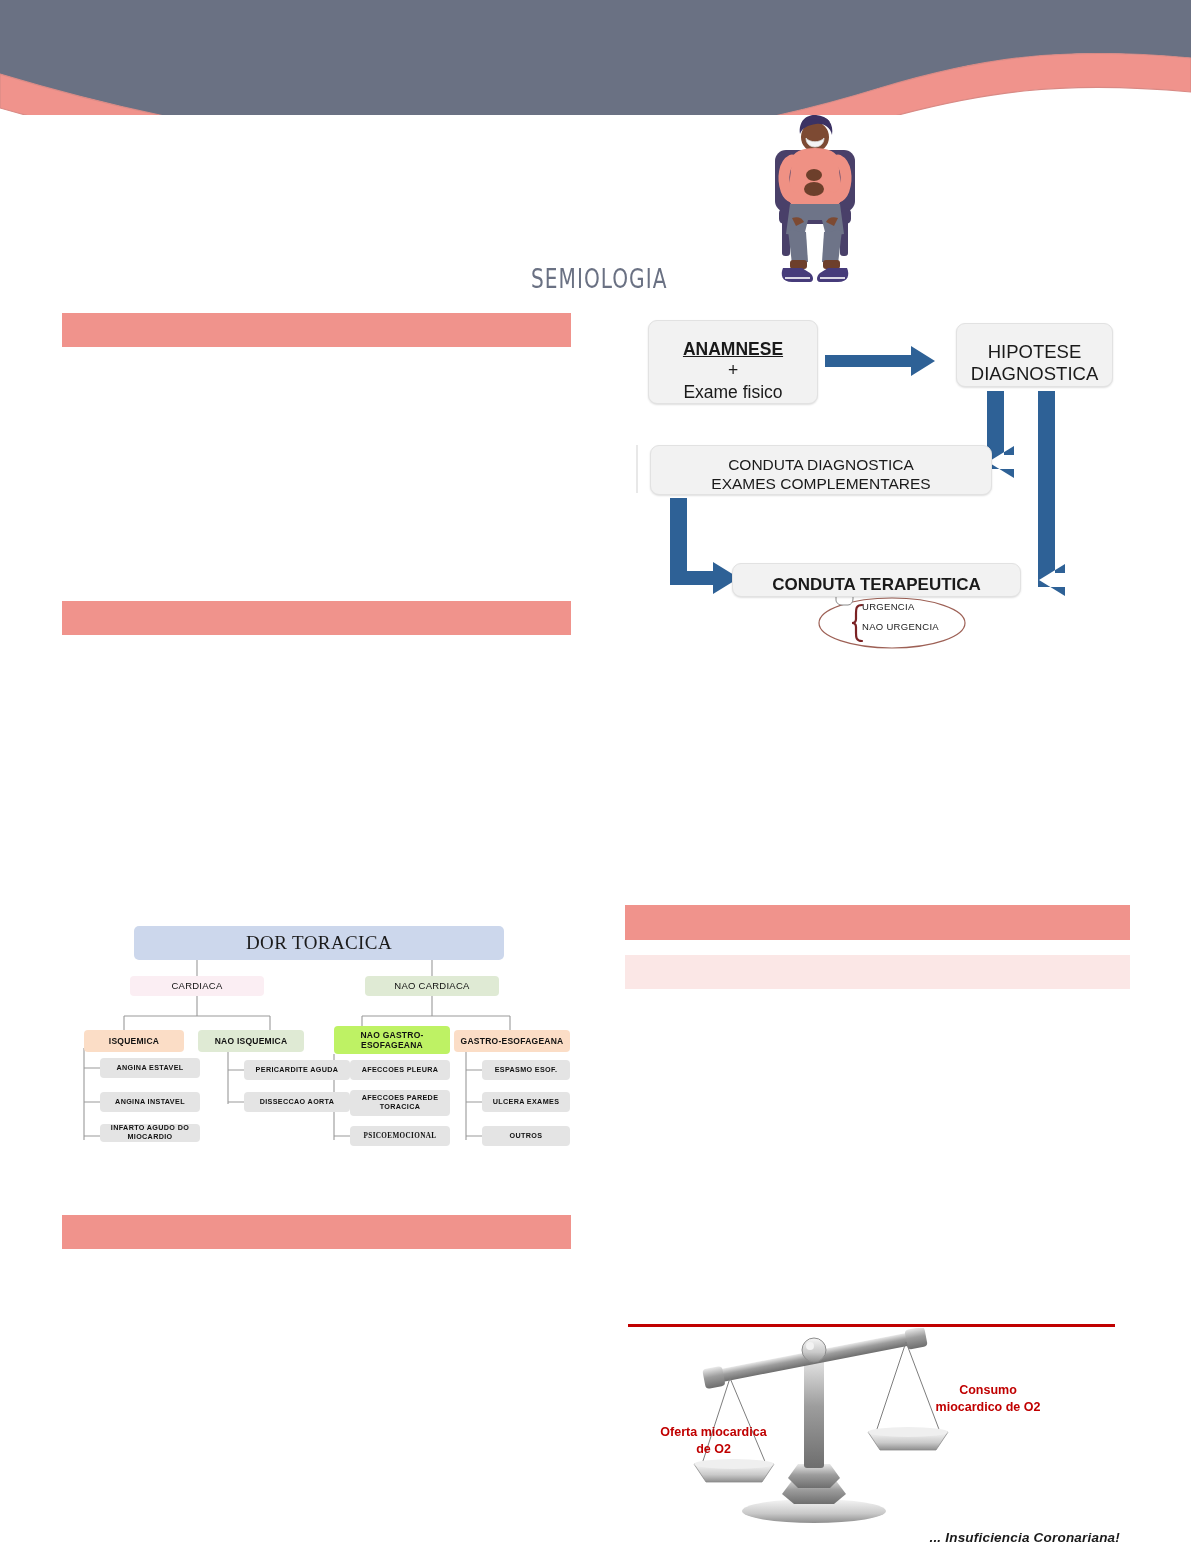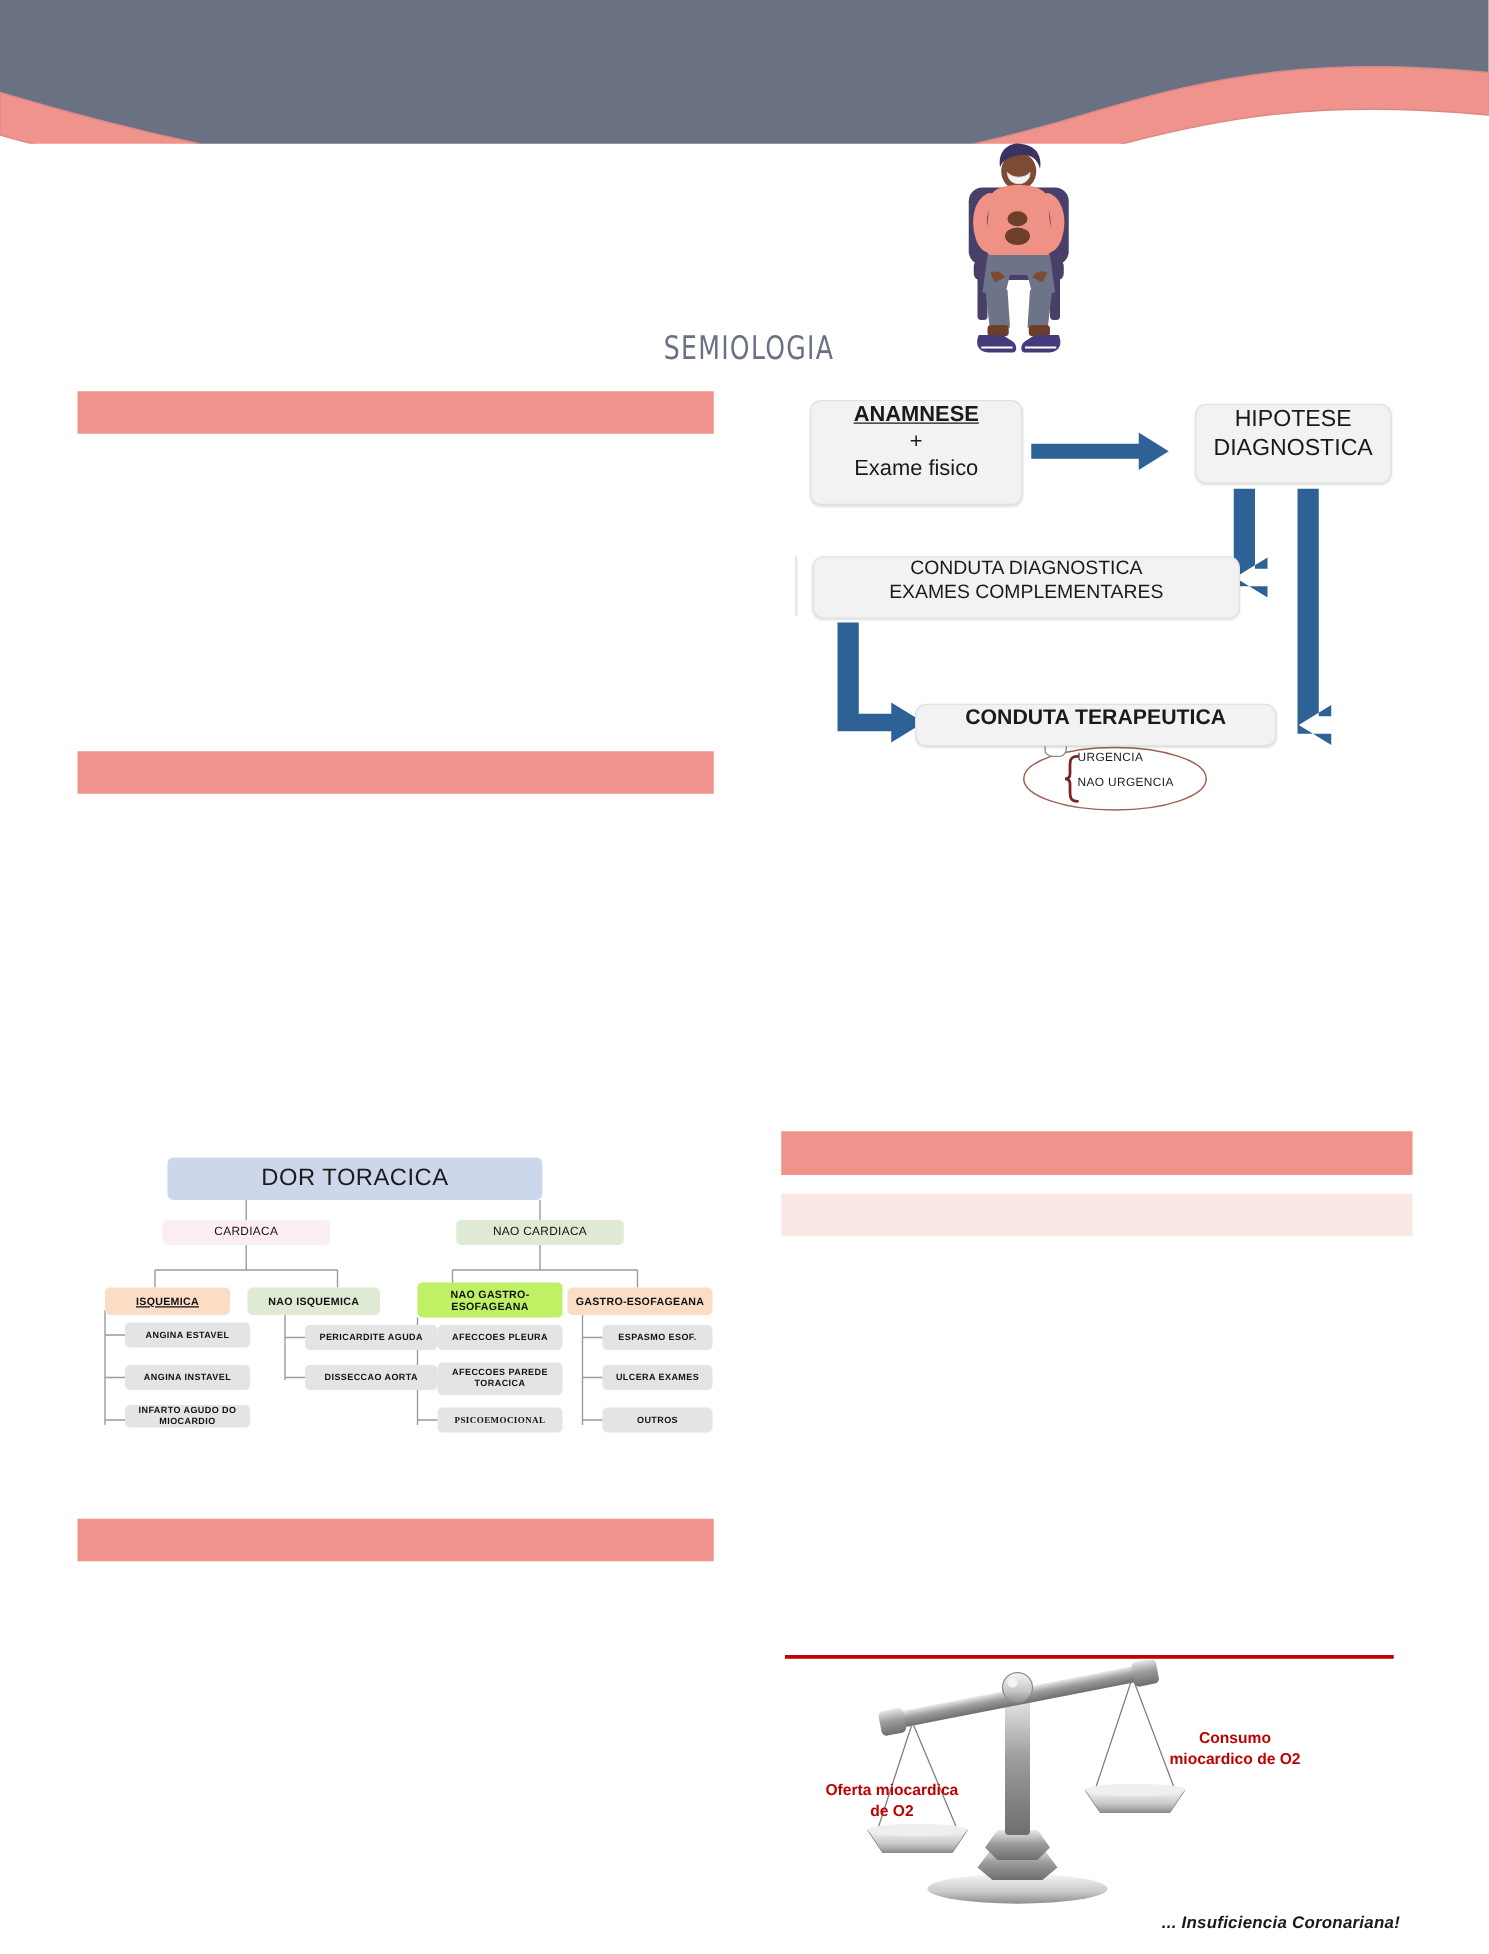--- a/index.html
+++ b/index.html
@@ -29,7 +29,7 @@
   .fbox{
     position:absolute;background:#f2f2f2;border:1px solid #e2e2e2;
     border-radius:9px;box-shadow:0 1px 2px rgba(0,0,0,.13);
-    display:flex;flex-direction:column;align-items:center;justify-content:flex-start;
+    display:flex;flex-direction:column;align-items:center;justify-content:flex-end;
     text-align:center;color:#1a1a1a;
   }
   .fbox .ln{line-height:1.22;}

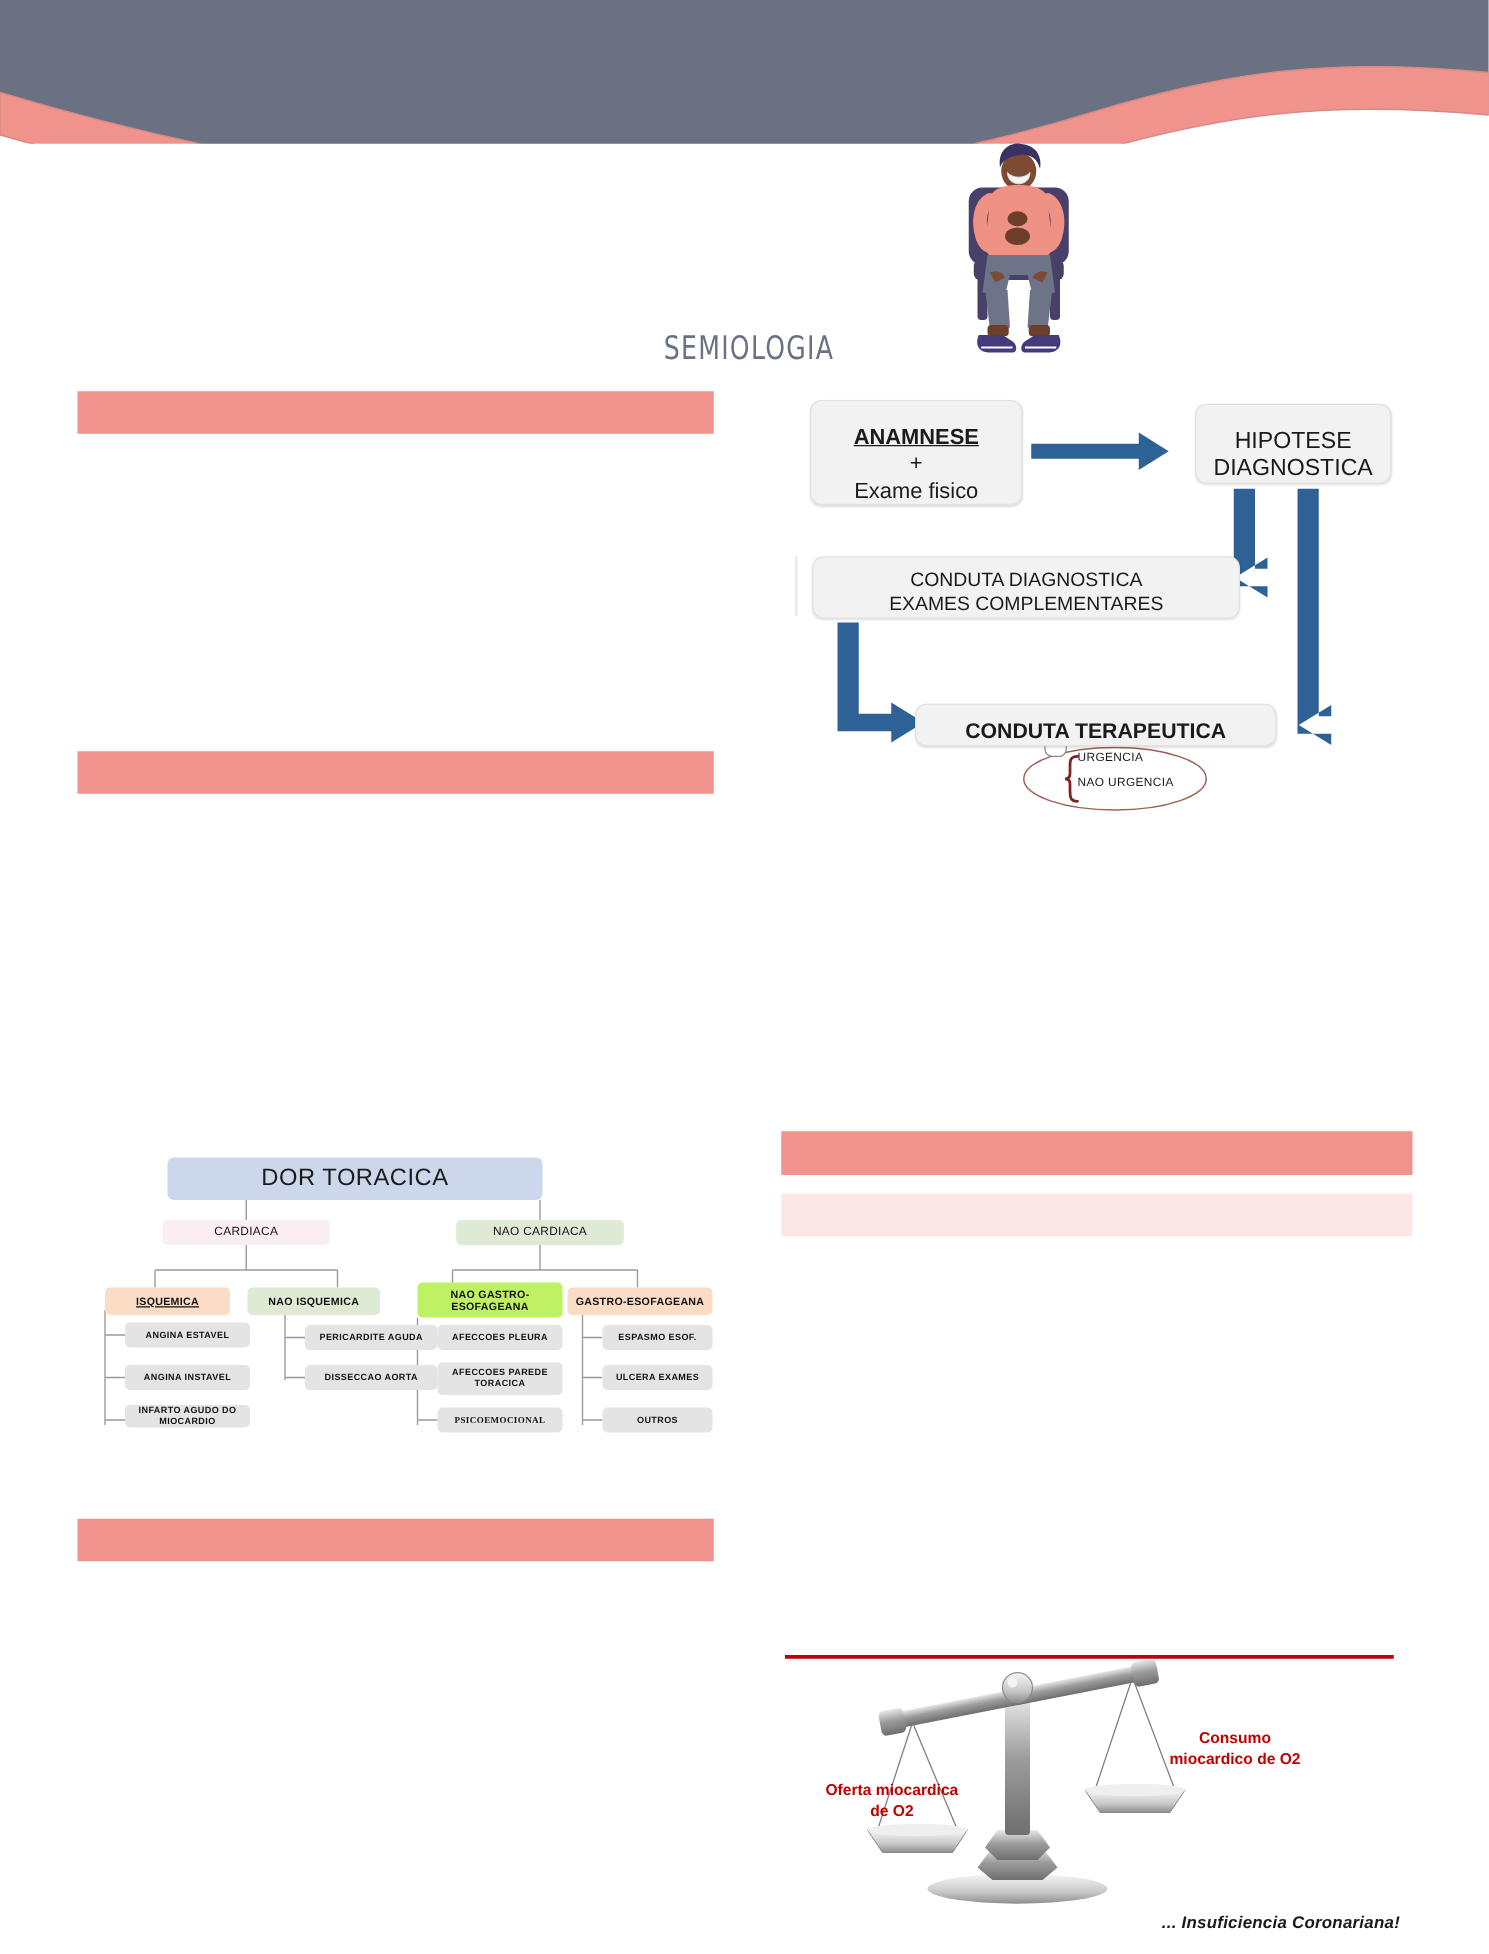--- a/index.html
+++ b/index.html
@@ -212,7 +212,7 @@
     </g>
   </svg>
 
-  <div class="tnode t-title" style="left:72px;top:18px;width:300px;height:34px;">DOR TORACICA</div>
+  <div class="tnode t-title" style="left:72px;top:18px;width:370px;height:34px;font-family:Liberation Serif, serif;">DOR TORACICA</div>
 
   <div class="tnode t-l2" style="left:68px;top:68px;width:134px;height:20px;background:#fbeef3;">CARDIACA</div>
   <div class="tnode t-l2" style="left:303px;top:68px;width:134px;height:20px;background:#dfead4;">NAO CARDIACA</div>

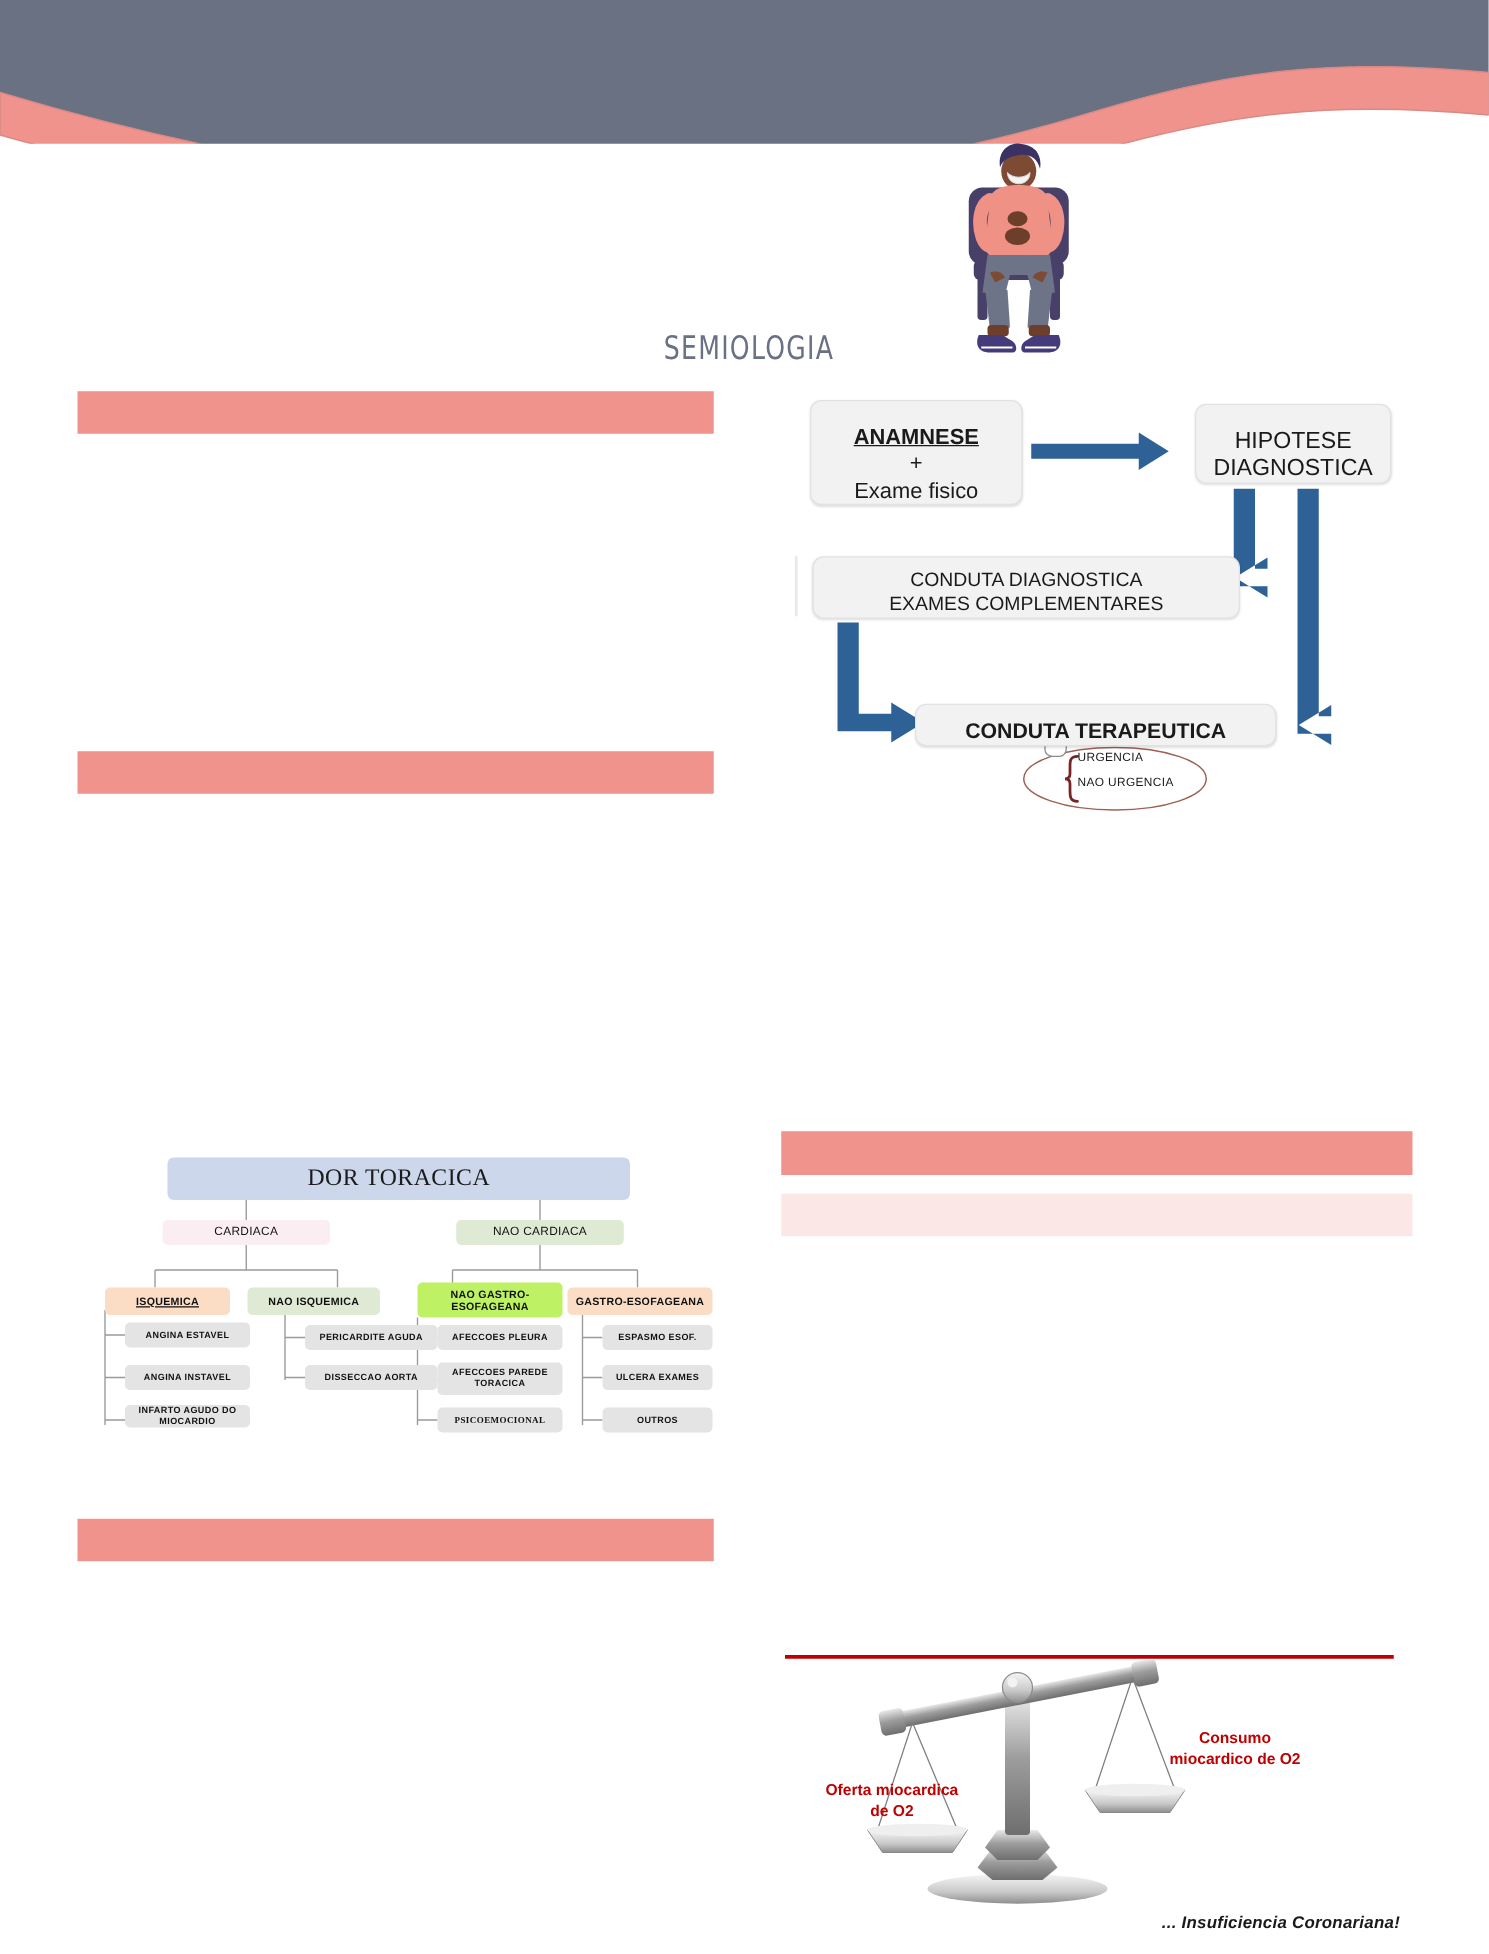--- a/index.html
+++ b/index.html
@@ -217,7 +217,7 @@
   <div class="tnode t-l2" style="left:68px;top:68px;width:134px;height:20px;background:#fbeef3;">CARDIACA</div>
   <div class="tnode t-l2" style="left:303px;top:68px;width:134px;height:20px;background:#dfead4;">NAO CARDIACA</div>
 
-  <div class="tnode t-l3" style="left:22px;top:122px;width:100px;height:22px;background:#fbddc6;text-decoration:underline;">ISQUEMICA</div>
+  <div class="tnode t-l3" style="left:22px;top:122px;width:100px;height:22px;background:#fbddc6;">ISQUEMICA</div>
   <div class="tnode t-l3" style="left:136px;top:122px;width:106px;height:22px;background:#dfead4;">NAO ISQUEMICA</div>
   <div class="tnode t-l3" style="left:272px;top:118px;width:116px;height:28px;background:#bef264;">NAO GASTRO-ESOFAGEANA</div>
   <div class="tnode t-l3" style="left:392px;top:122px;width:116px;height:22px;background:#fbddc6;">GASTRO-ESOFAGEANA</div>

